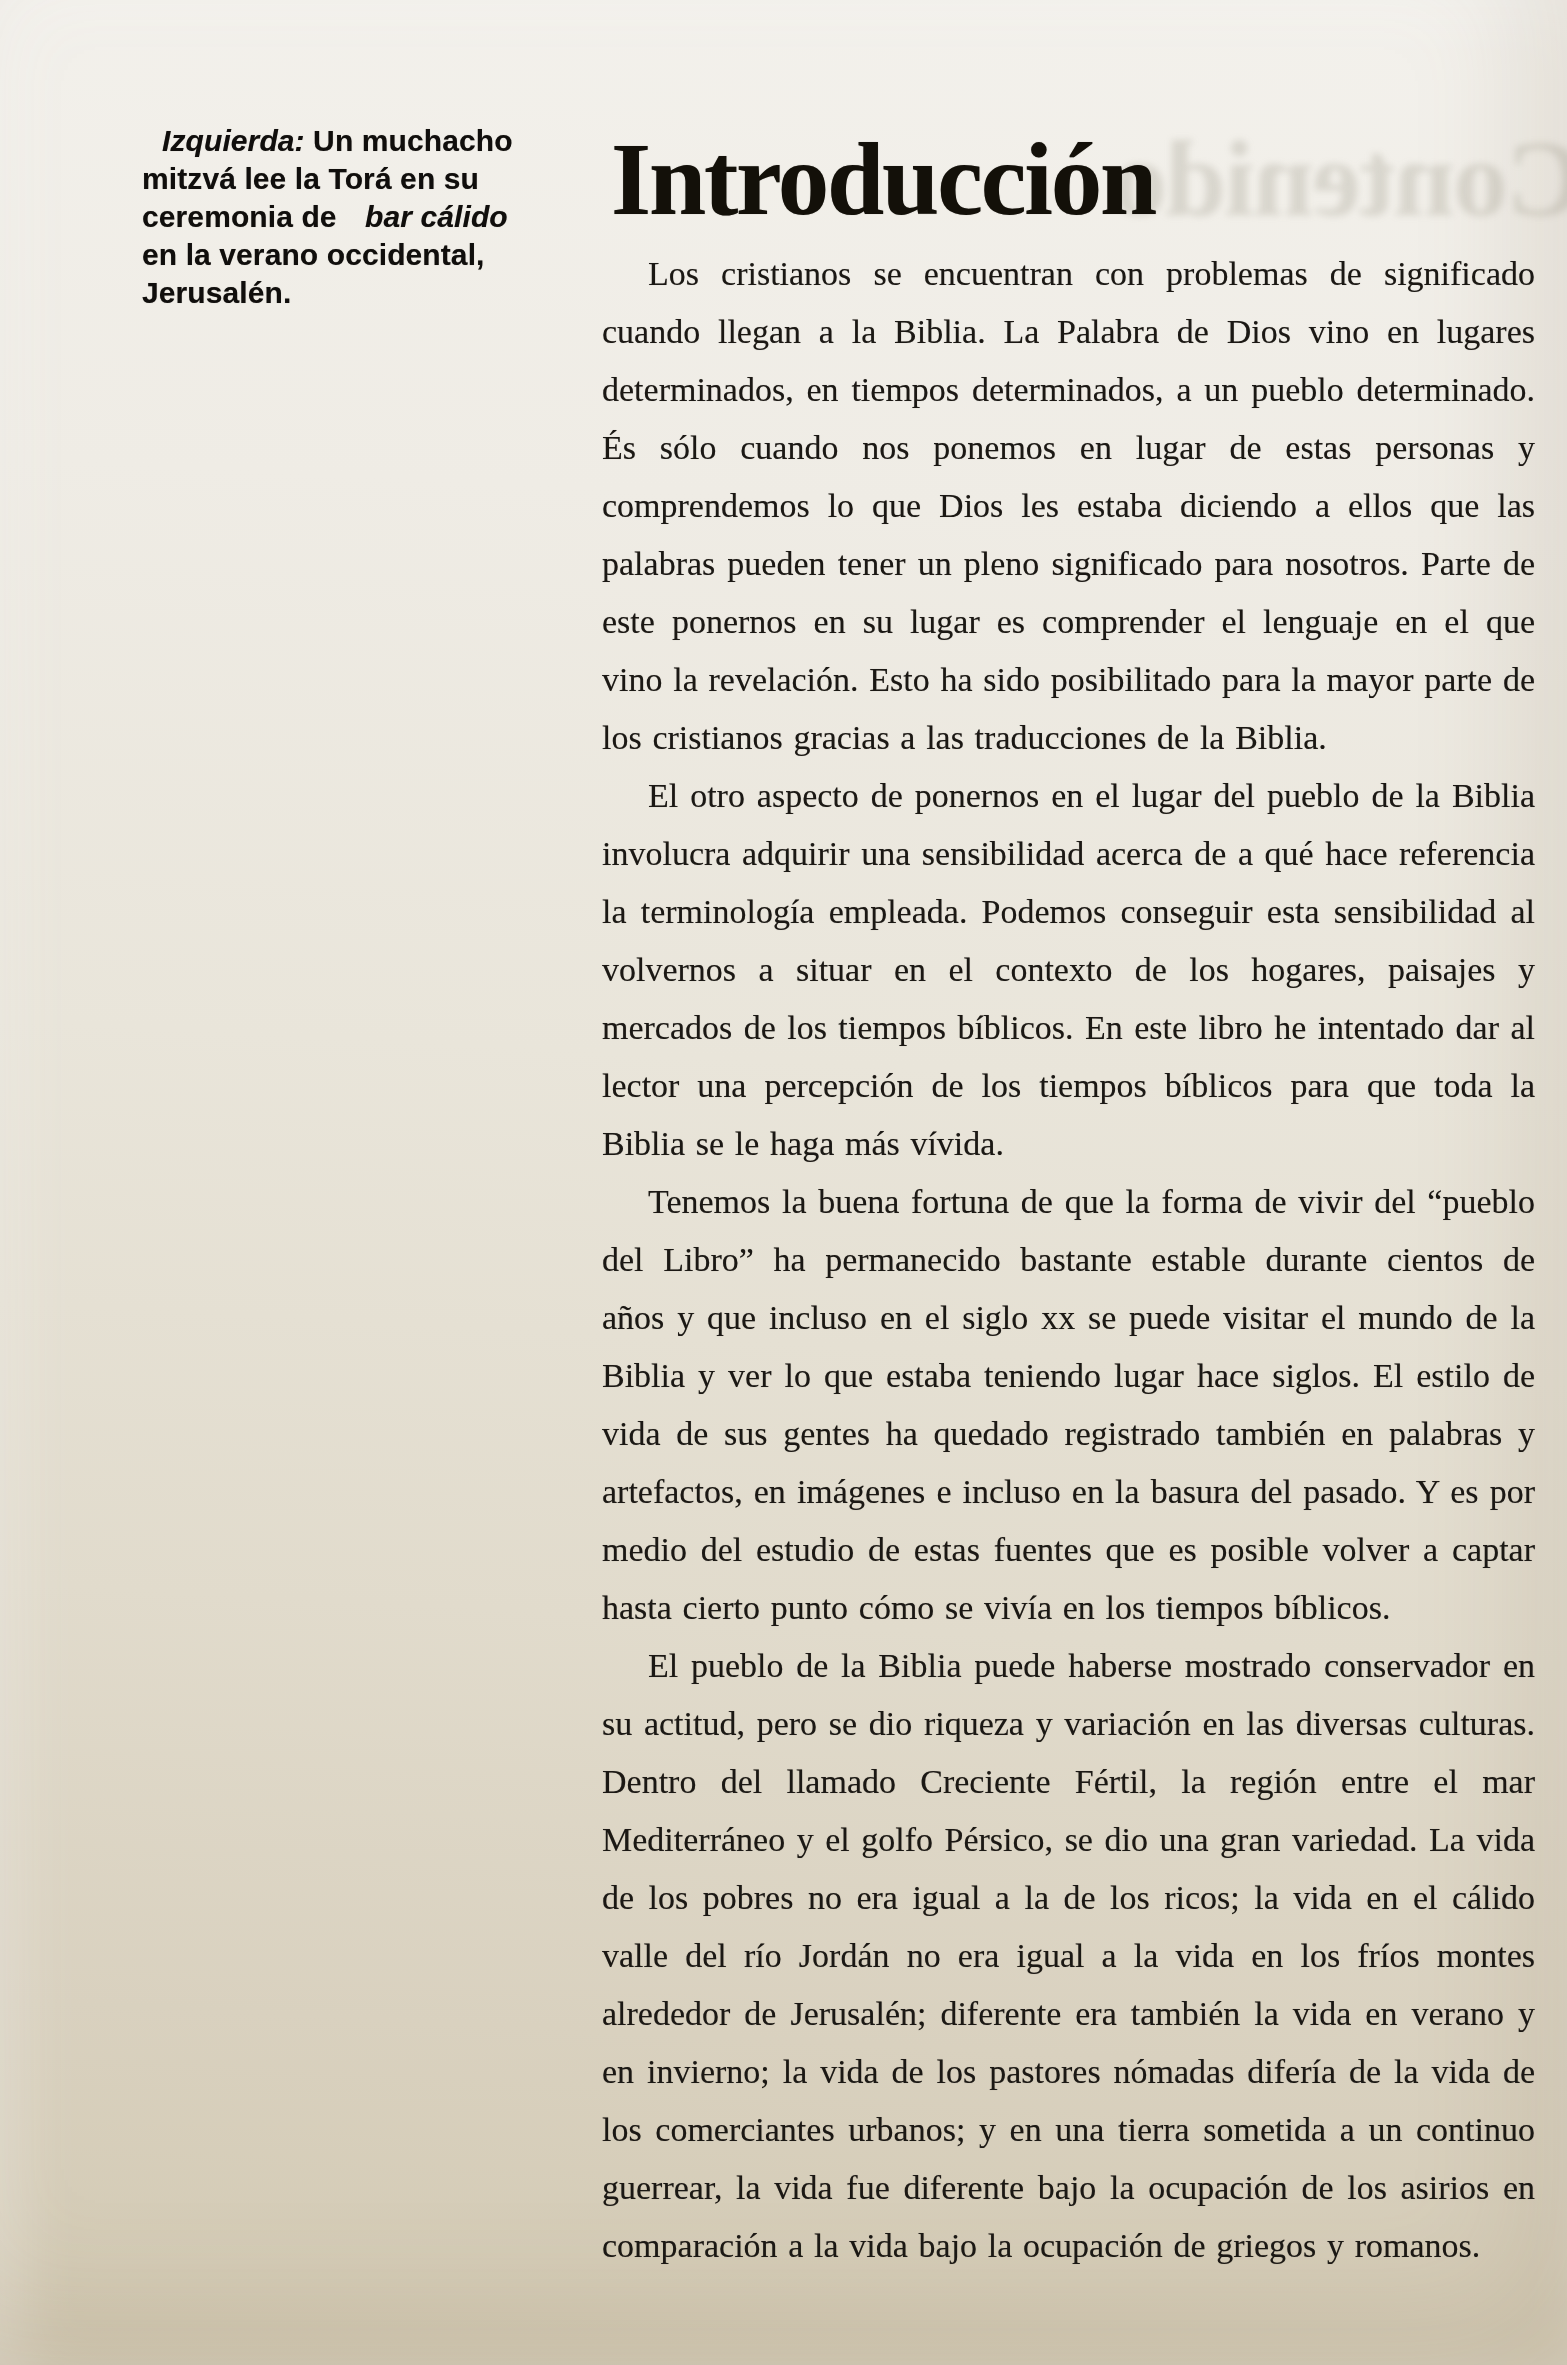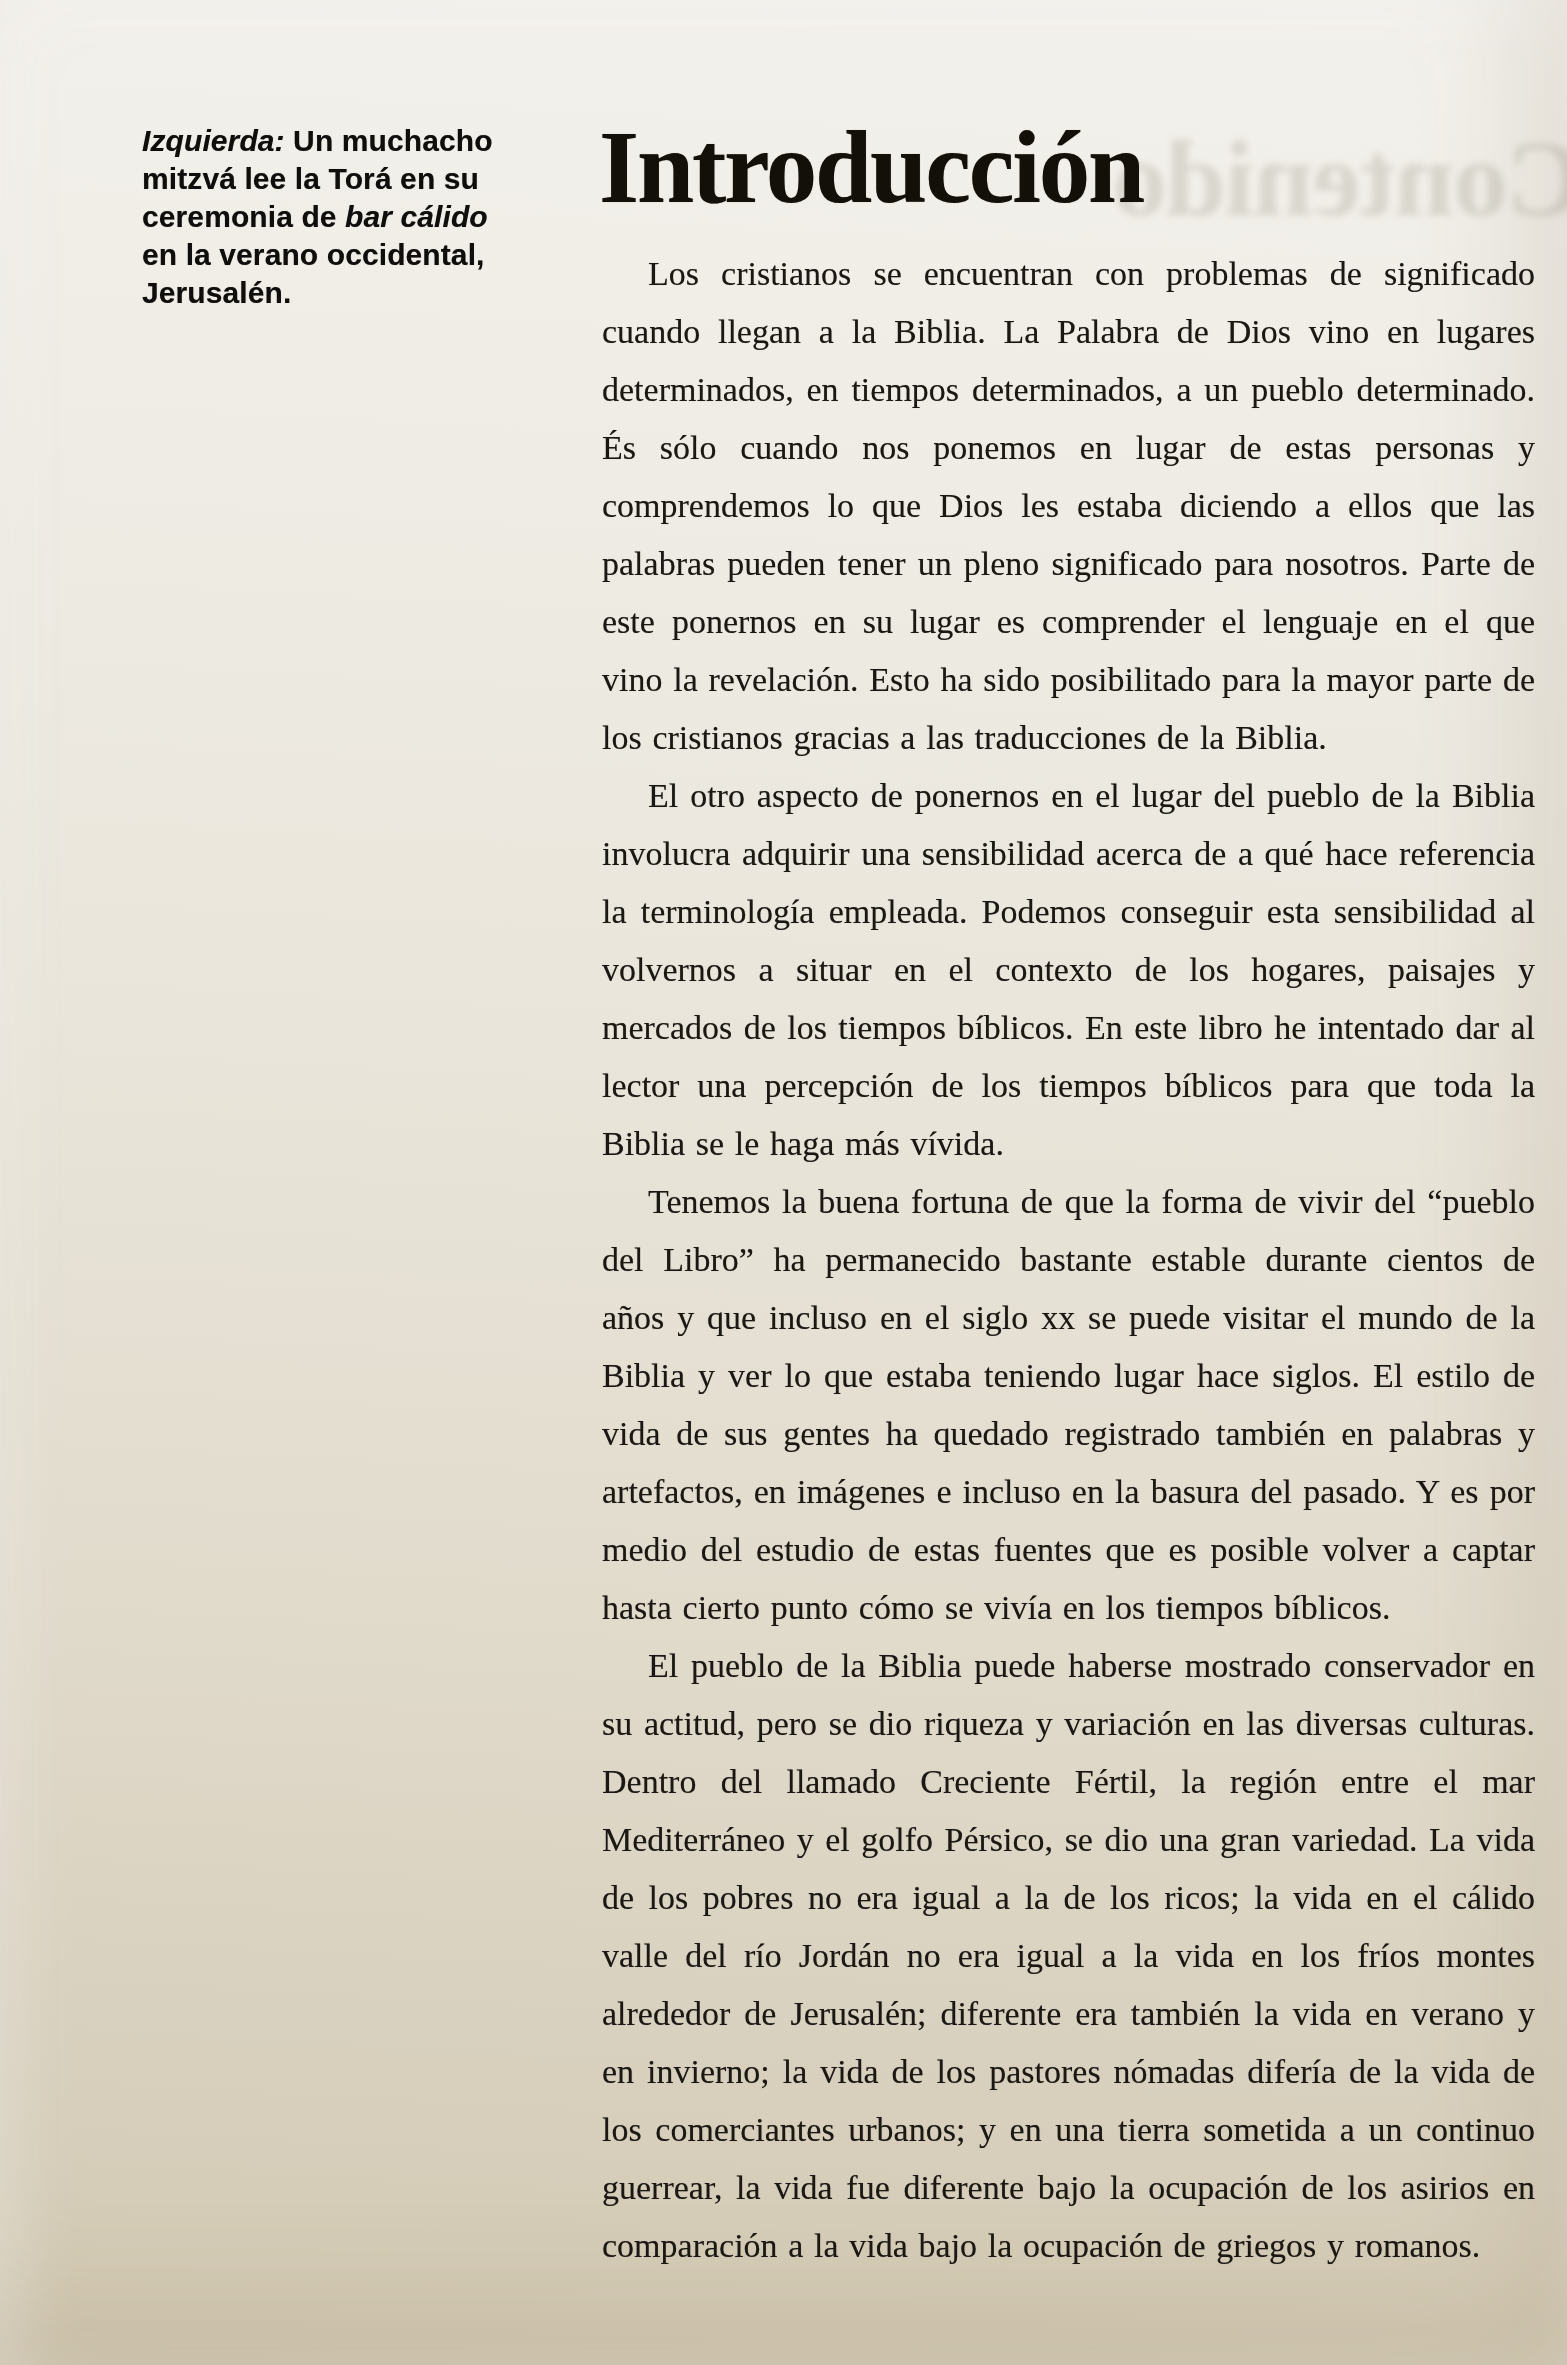--- a/index.html
+++ b/index.html
@@ -40,6 +40,7 @@
   }
   .caption .it {
     font-style: italic;
+    margin-left: 20px;
   }
   
   .title {

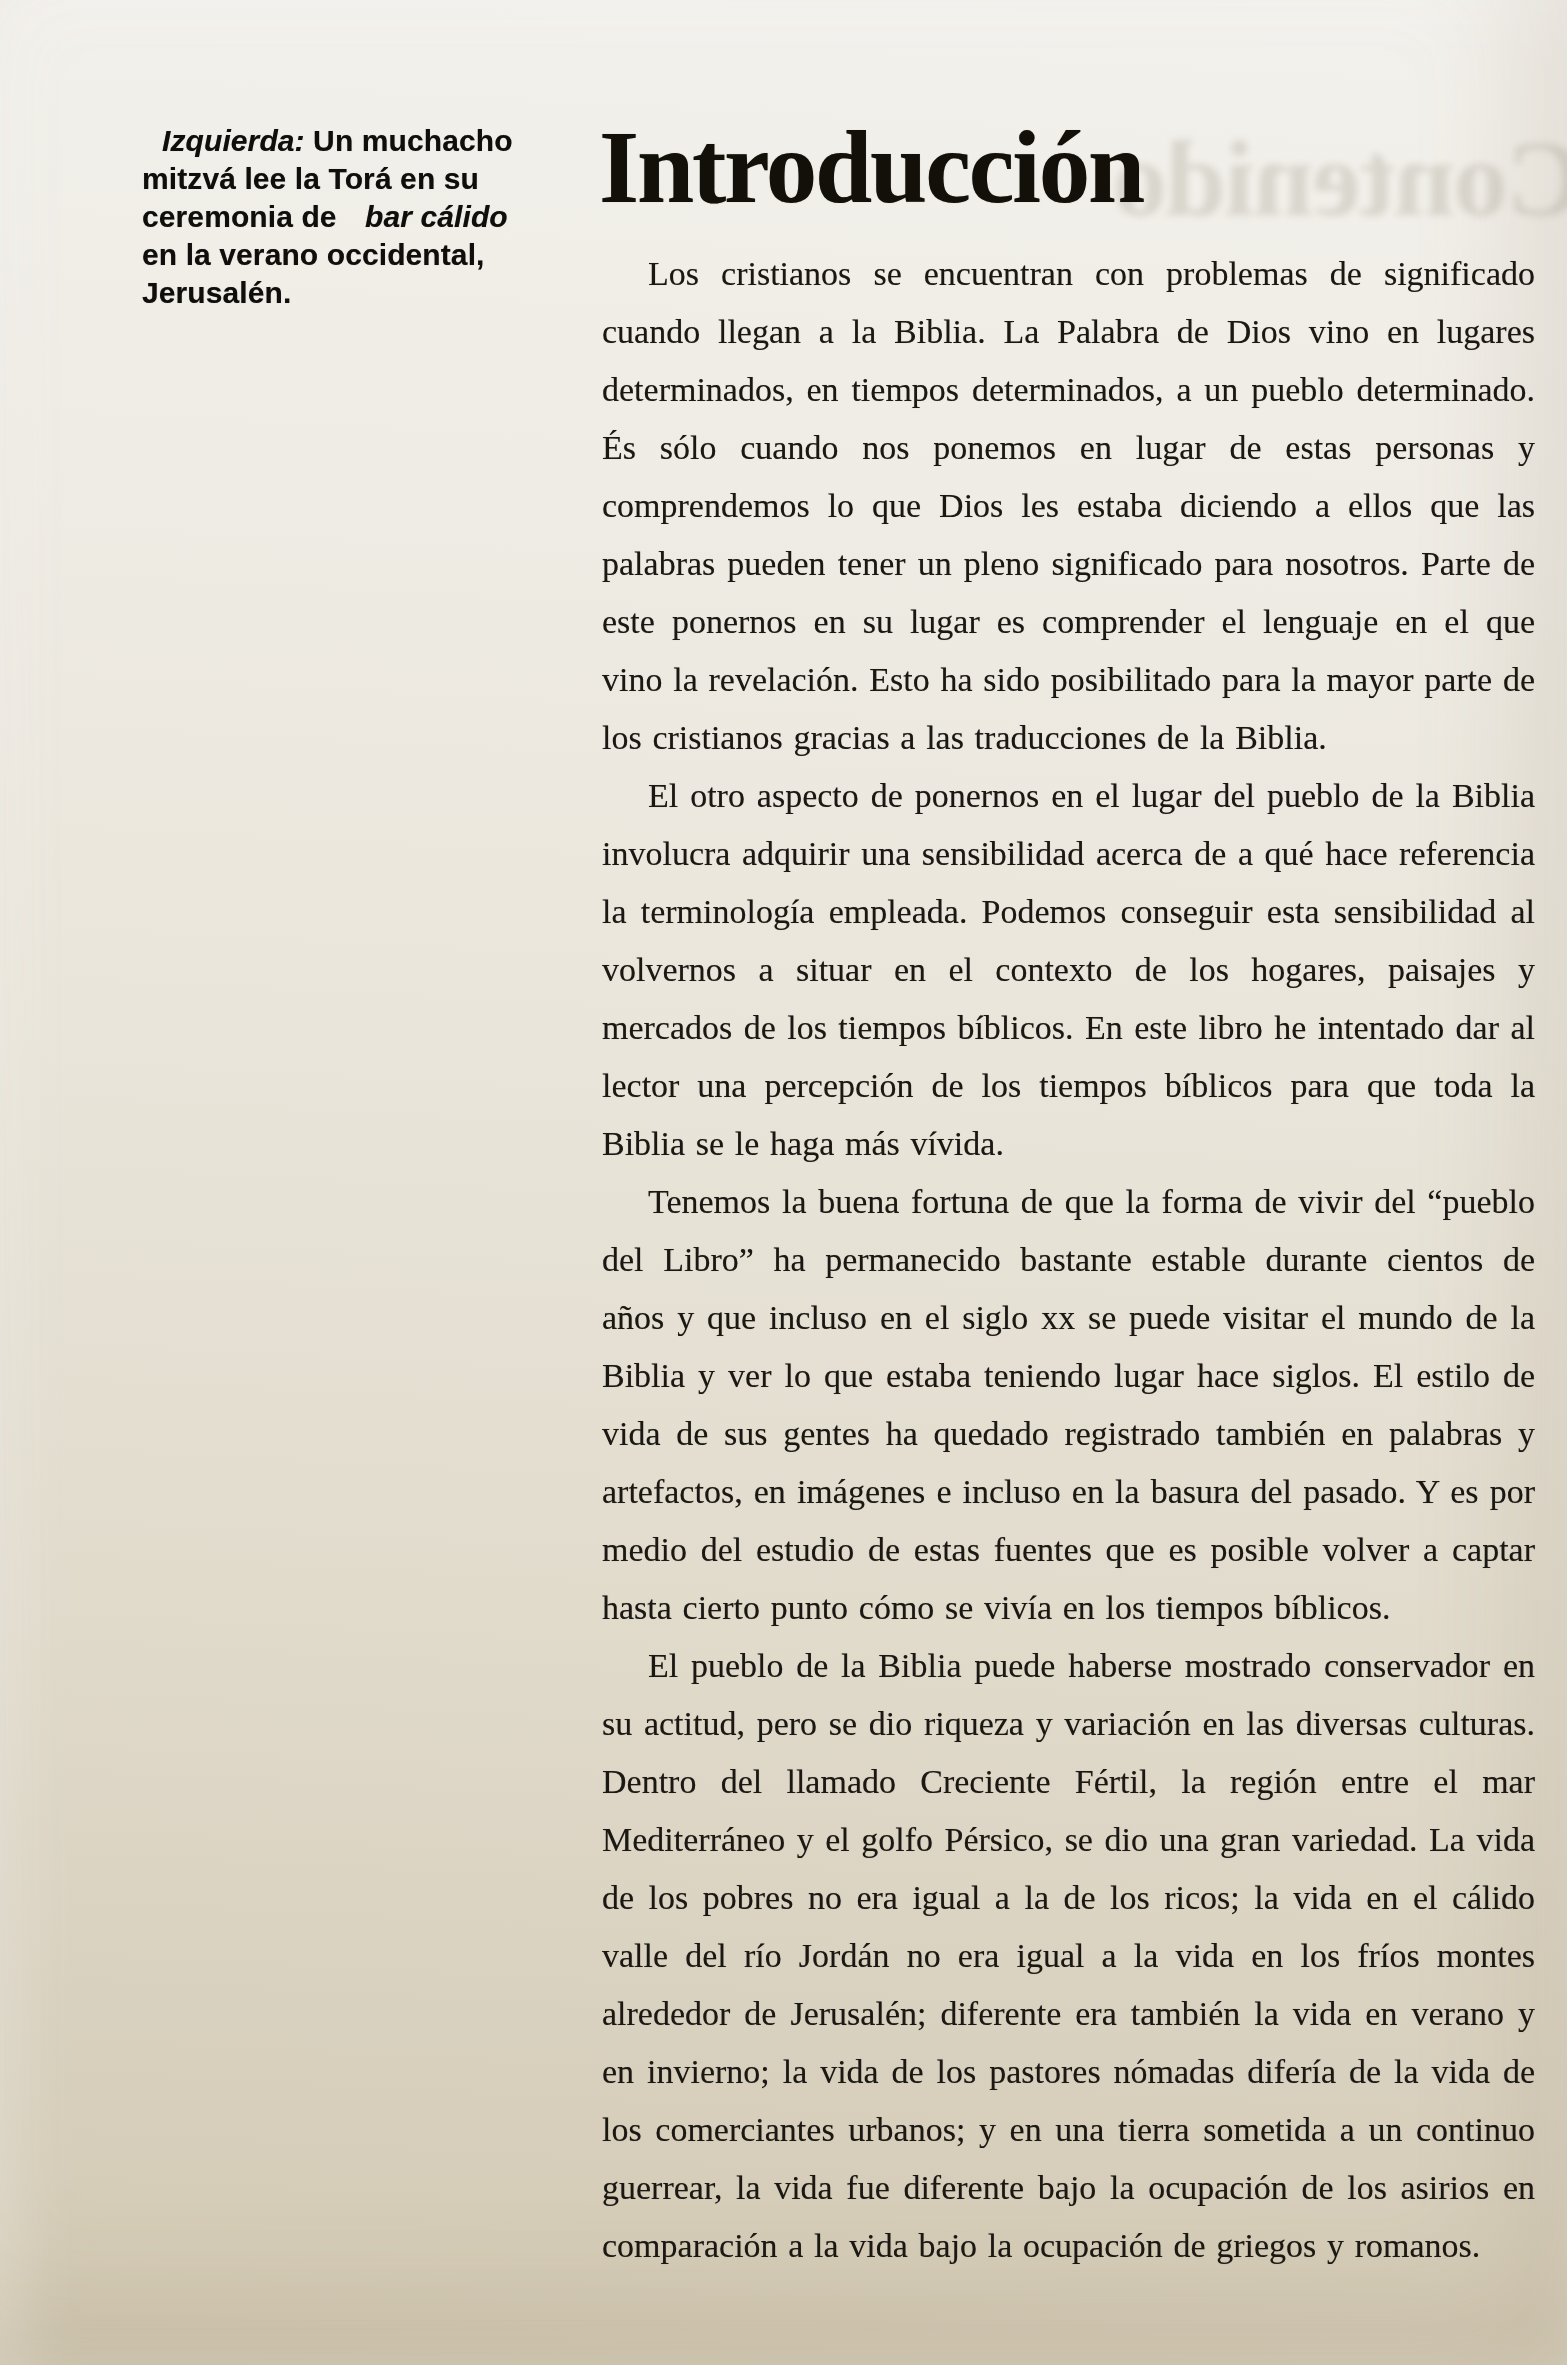--- a/index.html
+++ b/index.html
@@ -104,7 +104,7 @@
     <span class="it">Izquierda:</span><span> Un muchacho mitzvá lee la Torá en su ceremonia de </span><span class="it">bar cálido</span><span> en la verano occidental, Jerusalén.</span>
   </div>
 
-  <h1 class="title" style="margin:0;text-align:center;">Introducción</h1>
+  <h1 class="title" style="margin:12px;text-align:center;">Introducción</h1>
 
   <div class="body-col">
     <p>Los cristianos se encuentran con problemas de significado cuando llegan a la Biblia. La Palabra de Dios vino en lugares determinados, en tiempos determinados, a un pueblo determinado. És sólo cuando nos ponemos en lugar de estas personas y comprendemos lo que Dios les estaba diciendo a ellos que las palabras pueden tener un pleno significado para nosotros. Parte de este ponernos en su lugar es comprender el lenguaje en el que vino la revelación. Esto ha sido posibilitado para la mayor parte de los cristianos gracias a las traducciones de la Biblia.</p>

